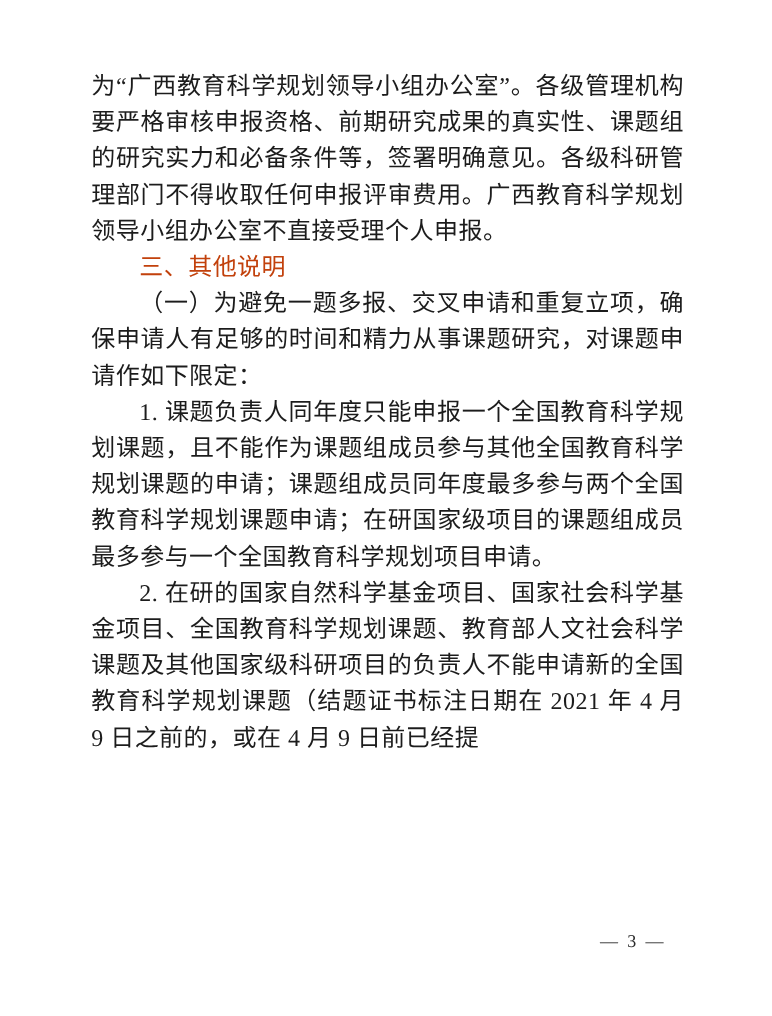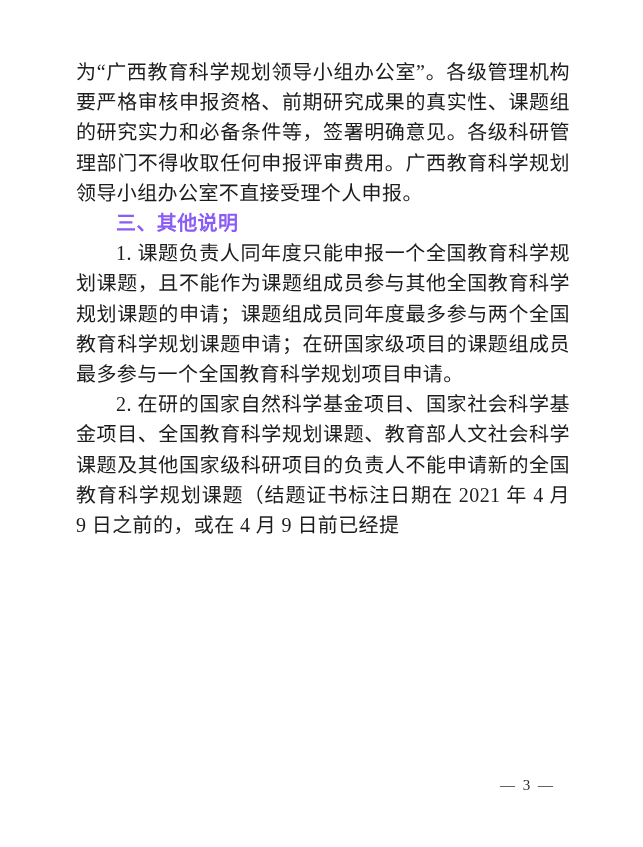--- a/index.html
+++ b/index.html
@@ -37,8 +37,8 @@
   }
   .para.section-heading {
     font-family: "Liberation Sans", "DejaVu Sans", sans-serif;
-    font-weight: bold;
-    color: #8b5cf6;
+    font-weight: normal;
+    color: #c2410c;
   }
   .page-number {
     position: absolute;

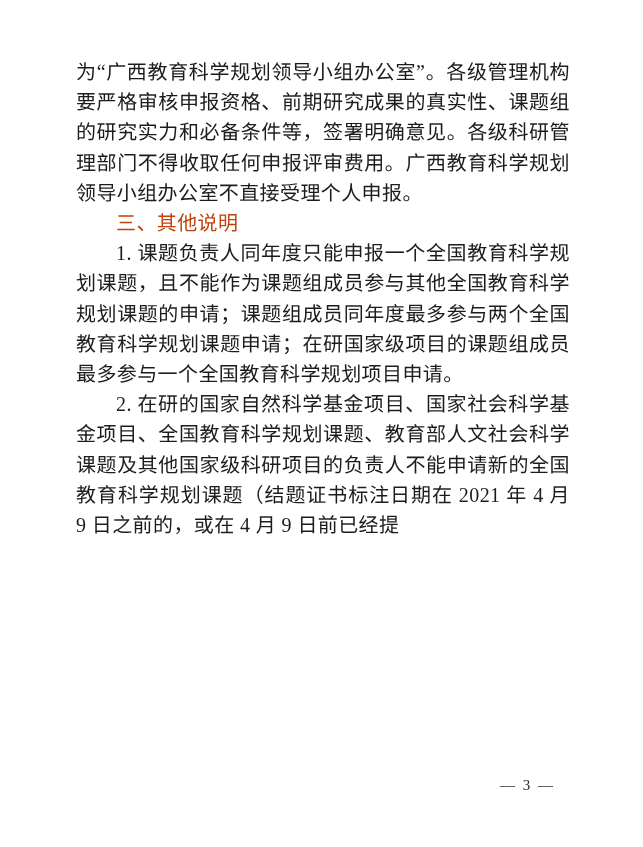--- a/index.html
+++ b/index.html
@@ -63,6 +63,7 @@
 
     <p class="para section-heading">三、其他说明</p>
 
+    <p class="para">（一）为避免一题多报、交叉申请和重复立项，确保申请人有足够的时间和精力从事课题研究，对课题申请作如下限定：</p>
 
     <p class="para">1. 课题负责人同年度只能申报一个全国教育科学规划课题，且不能作为课题组成员参与其他全国教育科学规划课题的申请；课题组成员同年度最多参与两个全国教育科学规划课题申请；在研国家级项目的课题组成员最多参与一个全国教育科学规划项目申请。</p>
 

